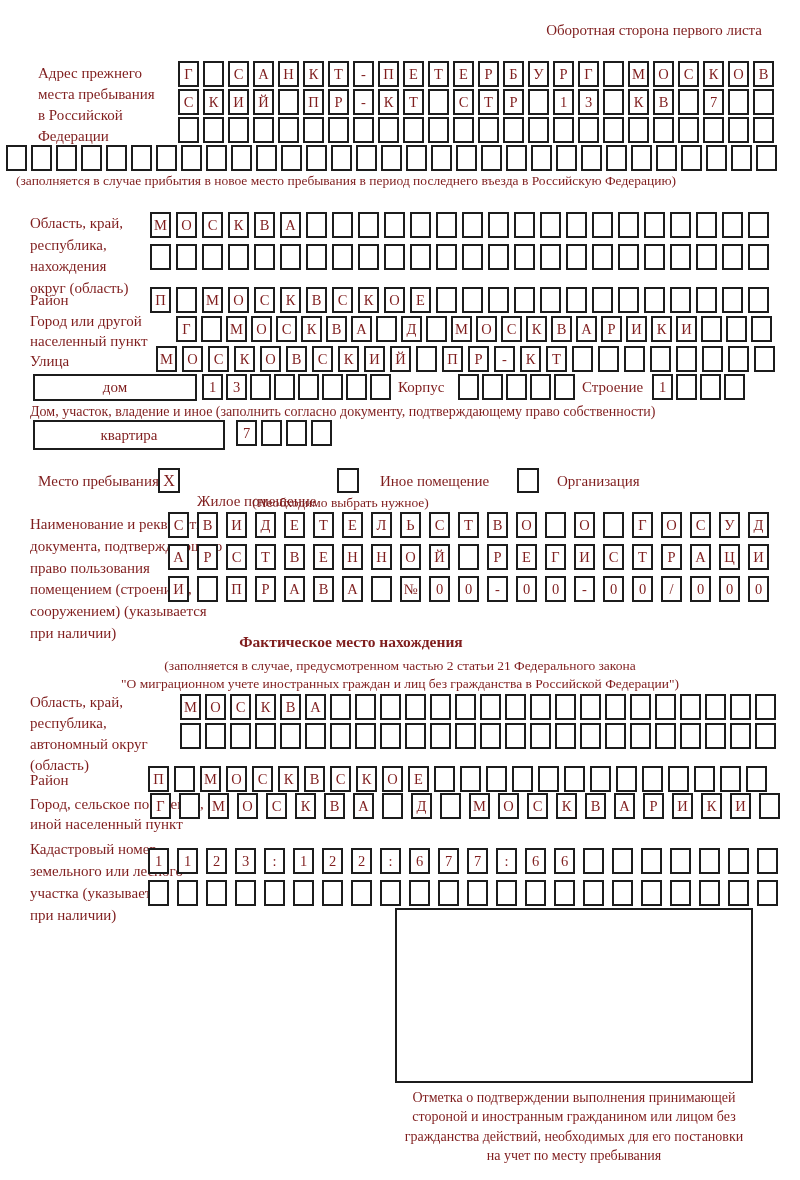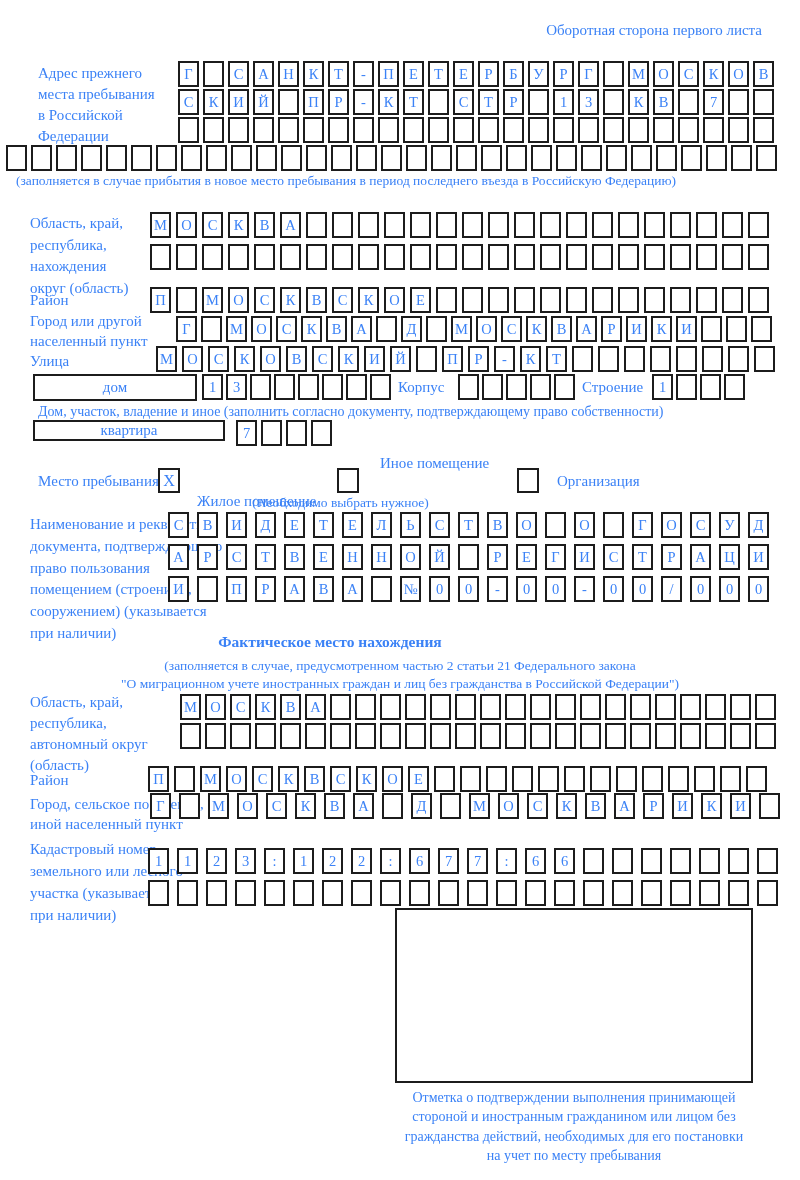--- a/index.html
+++ b/index.html
@@ -5,7 +5,7 @@
   html,body{margin:0;padding:0;background:#fff;}
   .page{
     position:relative;width:800px;height:1180px;background:#ffffff;
-    font-family:"Liberation Serif","DejaVu Serif",serif;color:#3b82f6;overflow:hidden;
+    font-family:"Liberation Serif","DejaVu Serif",serif;color:#7f1d1d;overflow:hidden;
   }
   .abs{position:absolute;}
   .lbl{font-size:15px;line-height:21px;white-space:nowrap;}

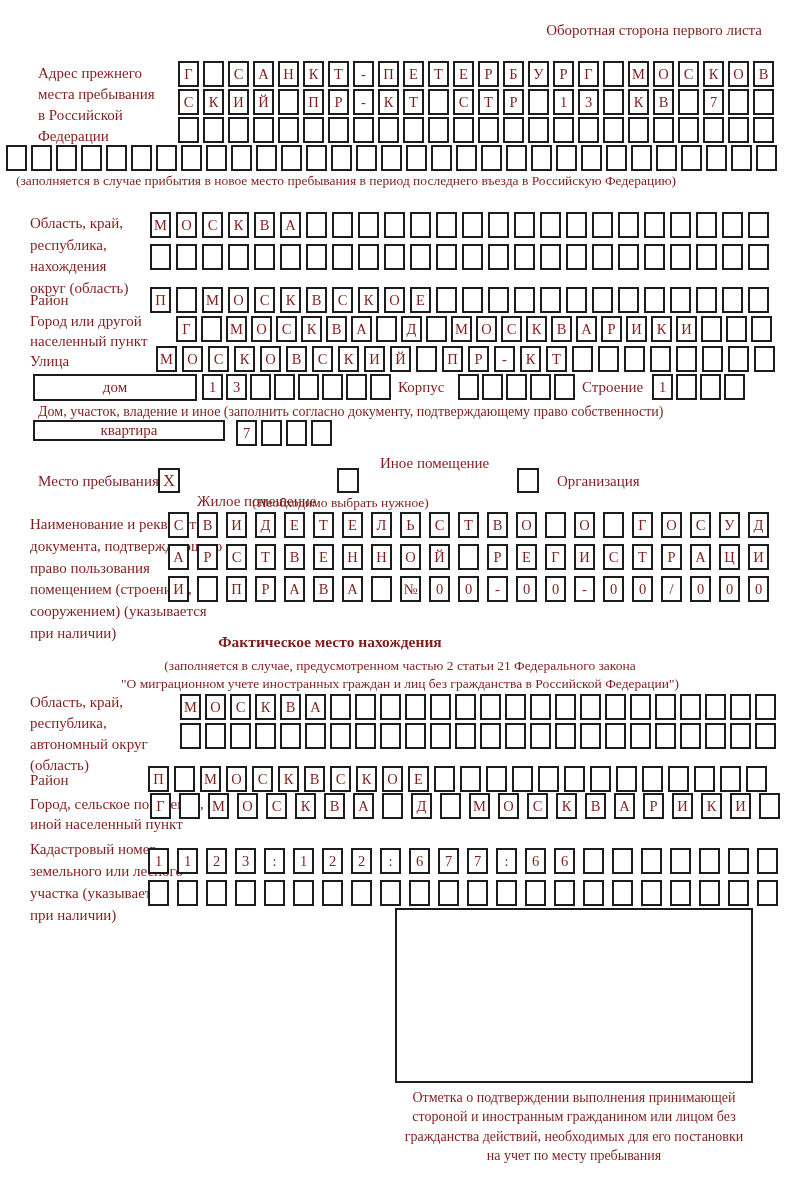--- a/index.html
+++ b/index.html
@@ -330,7 +330,7 @@
       <div class="cell"></div>
       <div class="cell"></div>
     </div>
-  <div class="abs note" style="left:30px;top:403px;font-size:14px;margin-left:8px;">Дом, участок, владение и иное (заполнить согласно документу, подтверждающему право собственности)</div>
+  <div class="abs note" style="left:30px;top:403px;font-size:14px;">Дом, участок, владение и иное (заполнить согласно документу, подтверждающему право собственности)</div>
 
   <div class="wbox" style="left:33px;top:420px;width:192px;height:21px;">квартира</div>
   <div class="cells" style="left:236px;top:420px;gap:4px;">

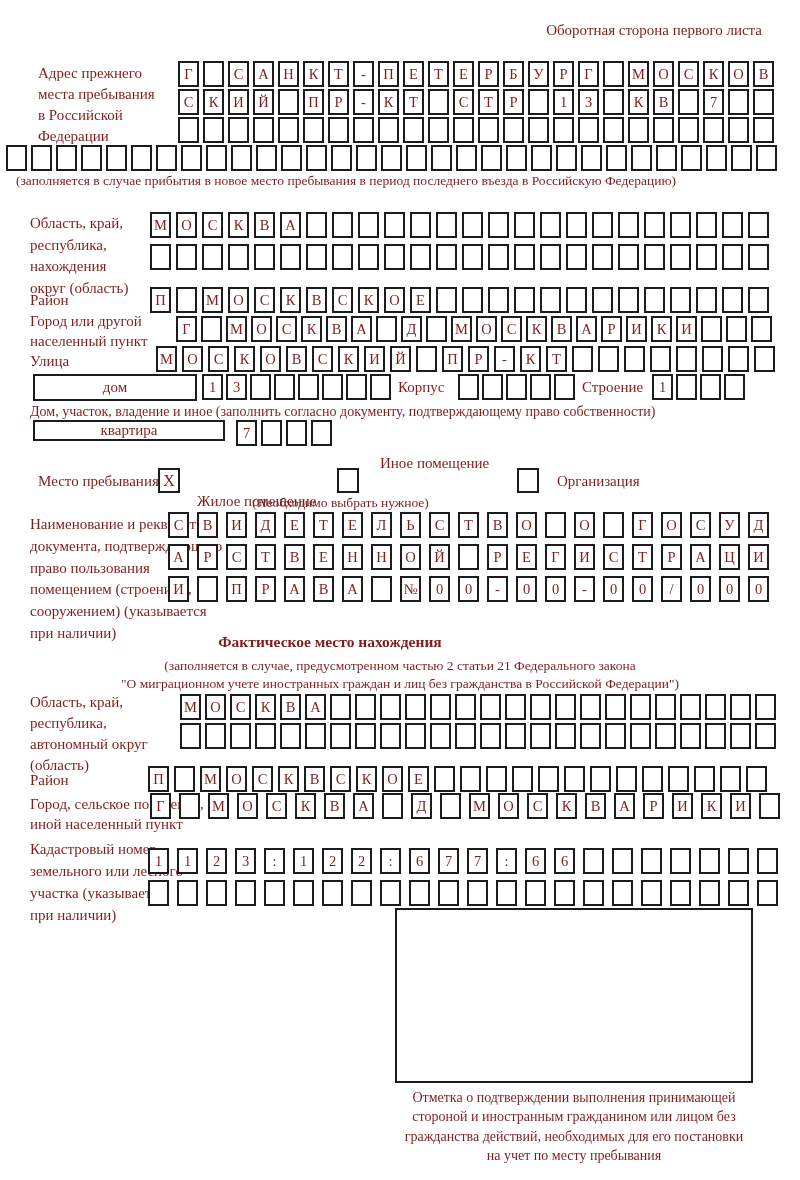--- a/index.html
+++ b/index.html
@@ -332,7 +332,7 @@
     </div>
   <div class="abs note" style="left:30px;top:403px;font-size:14px;">Дом, участок, владение и иное (заполнить согласно документу, подтверждающему право собственности)</div>
 
-  <div class="wbox" style="left:33px;top:420px;width:192px;height:21px;">квартира</div>
+  <div class="wbox" style="left:33px;top:420px;width:192px;height:30px;">квартира</div>
   <div class="cells" style="left:236px;top:420px;gap:4px;">
       <div class="cell">7</div>
       <div class="cell"></div>

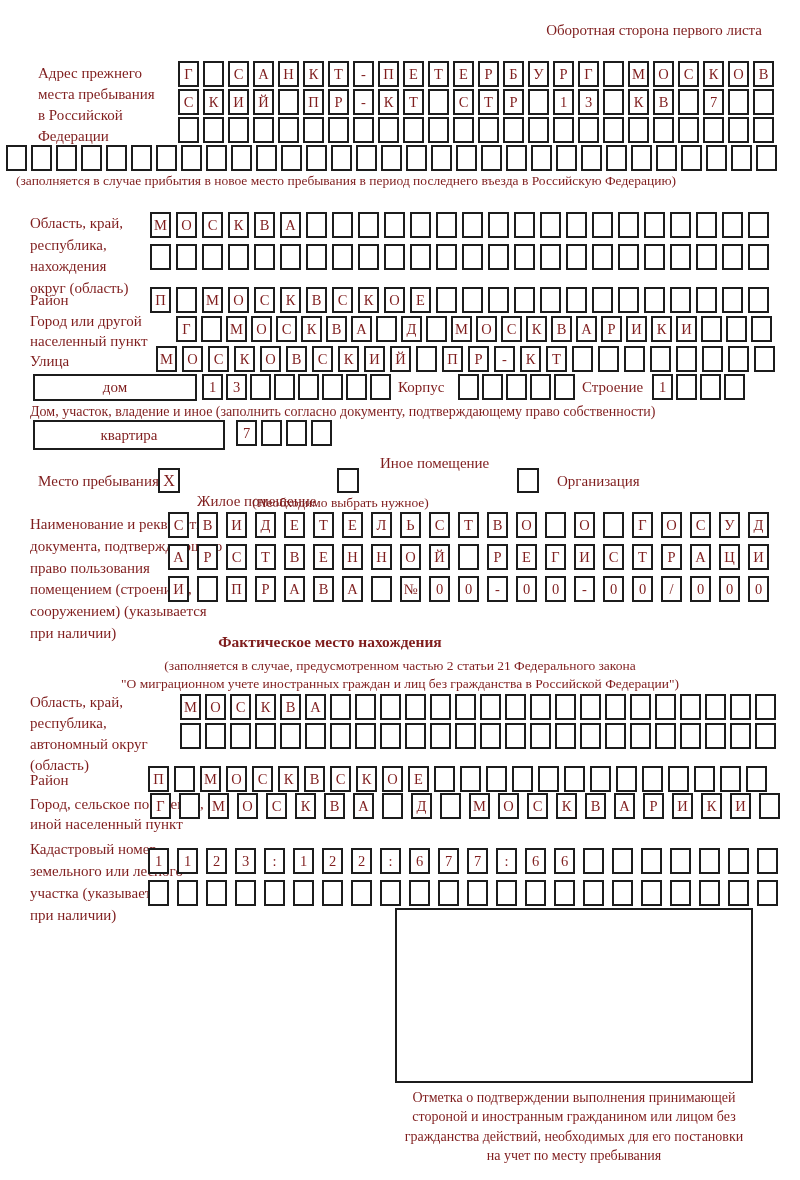--- a/index.html
+++ b/index.html
@@ -344,7 +344,7 @@
   <div class="checkbox" style="left:158px;top:468px;">X</div>
   <div class="abs lbl" style="left:197px;top:491px;">Жилое помещение</div>
   <div class="checkbox" style="left:337px;top:468px;"></div>
-  <div class="abs lbl" style="left:380px;top:453px;">Иное помещение</div>
+  <div class="abs lbl" style="left:380px;top:471px;">Иное помещение</div>
   <div class="checkbox" style="left:517px;top:468px;"></div>
   <div class="abs lbl" style="left:557px;top:471px;">Организация</div>
   <div class="abs note center" style="left:233px;top:494px;width:215px;">(Необходимо выбрать нужное)</div>

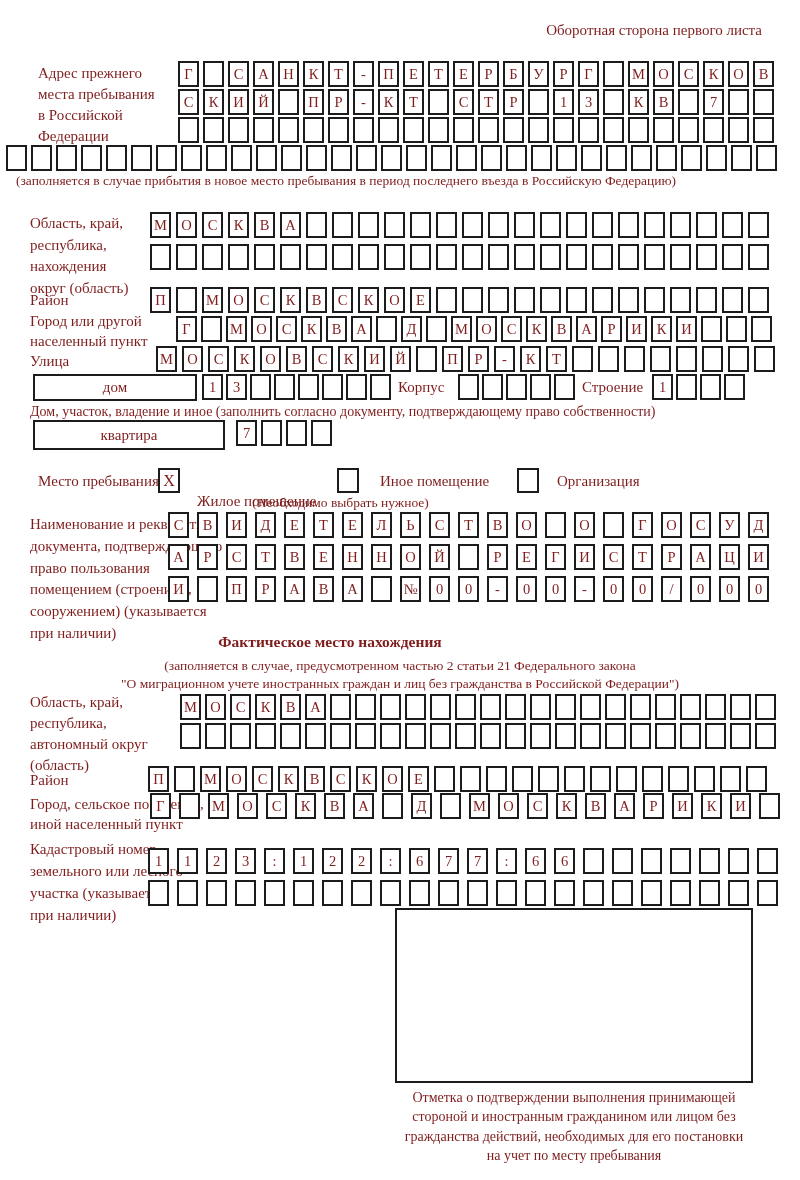--- a/index.html
+++ b/index.html
@@ -427,7 +427,7 @@
       <div class="cell">0</div>
     </div>
 
-  <div class="abs lbl bold center" style="left:0;top:631px;width:660px;font-size:15.5px;">Фактическое место нахождения</div>
+  <div class="abs lbl bold center" style="left:0;top:631px;width:660px;font-size:15.5px;padding-left:21px;">Фактическое место нахождения</div>
   <div class="abs note center" style="left:0;top:657px;width:800px;line-height:18px;">
       <div>(заполняется в случае, предусмотренном частью 2 статьи 21 Федерального закона</div>
       <div>"О миграционном учете иностранных граждан и лиц без гражданства в Российской Федерации")</div>

